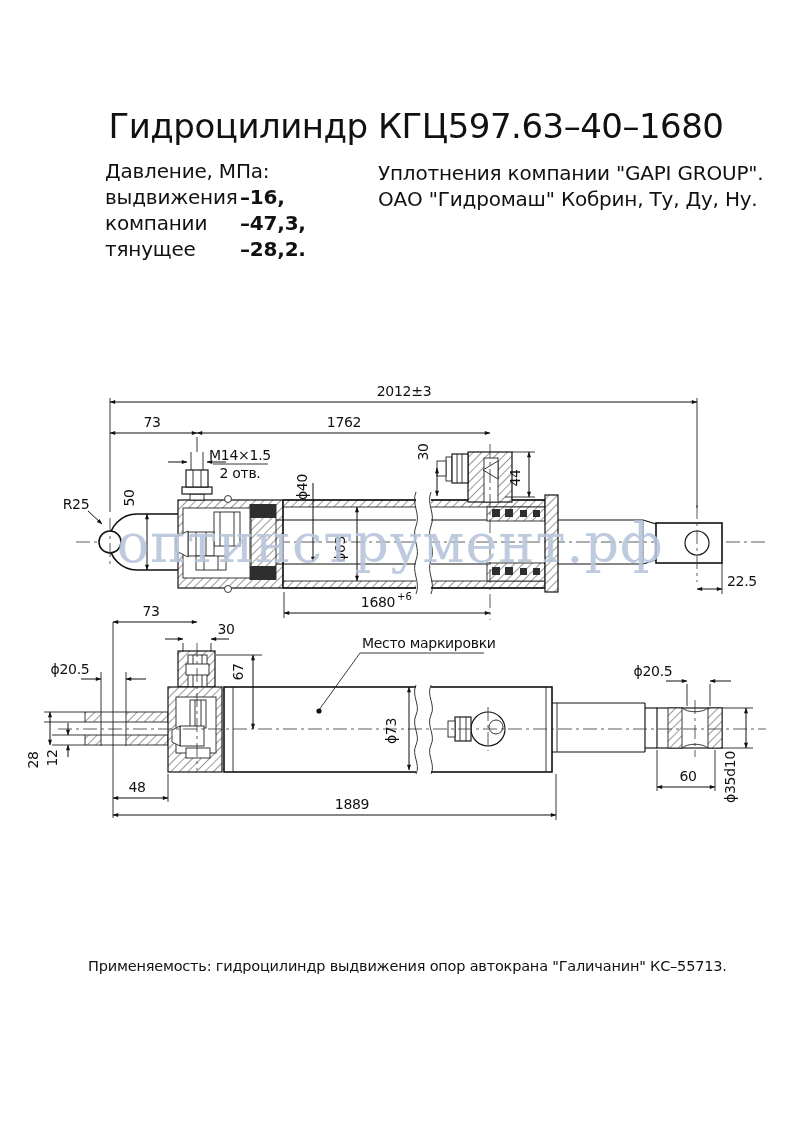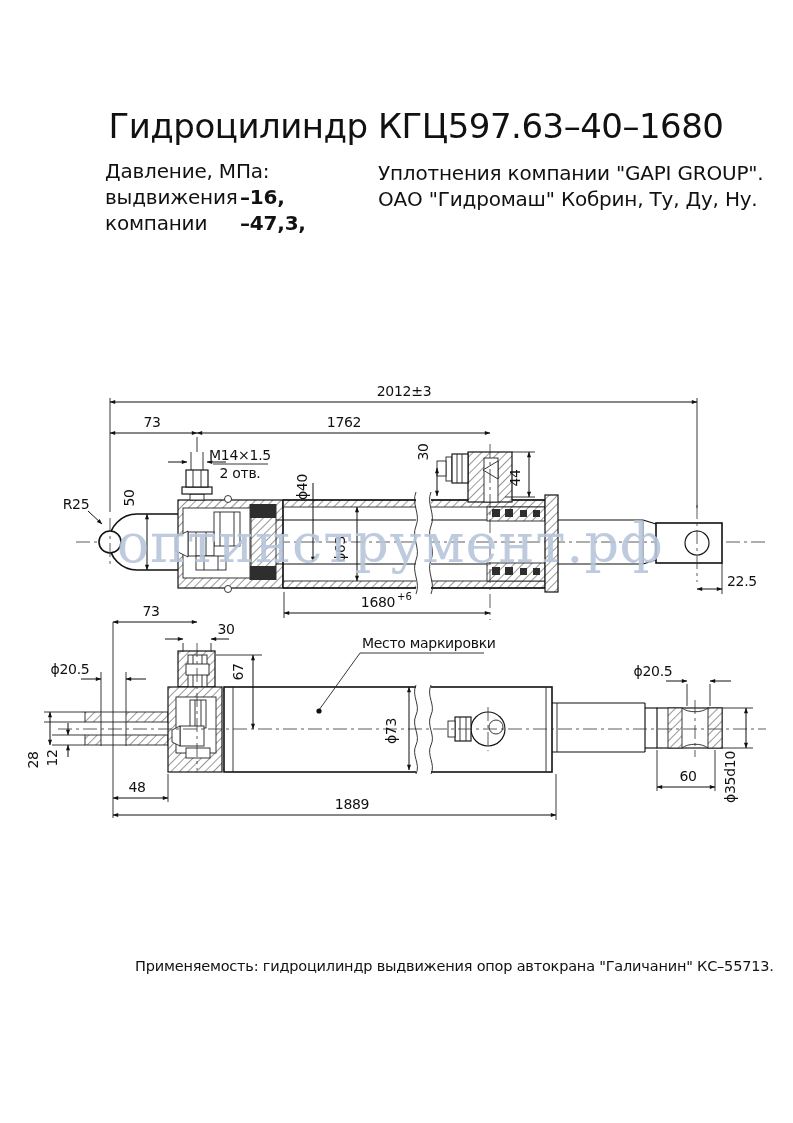--- a/index.html
+++ b/index.html
@@ -43,6 +43,10 @@
     <span>компании</span>
     <span class="val">–47,3,</span>
   </div>
+  <div class="srow">
+    <span>тянущее</span>
+    <span class="val">–28,2.</span>
+  </div>
 </div>
 
 <div id="specs-right" class="abs specs">

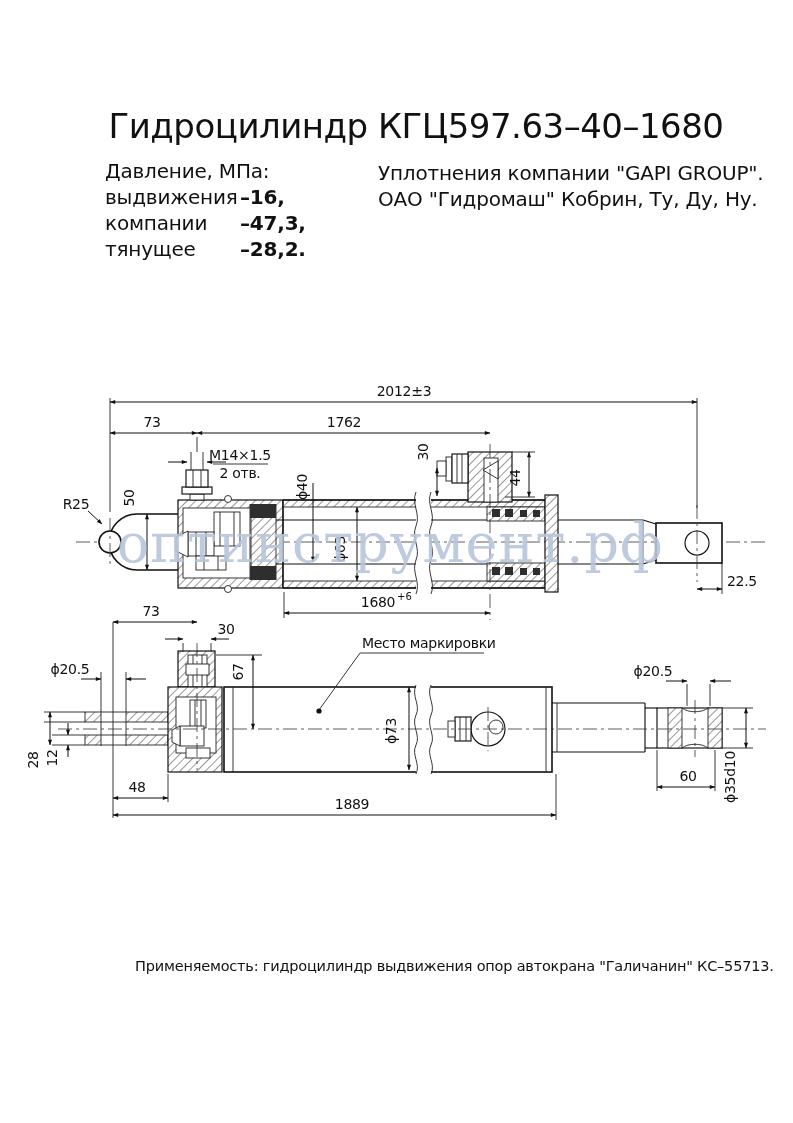--- a/index.html
+++ b/index.html
@@ -13,7 +13,7 @@
   .srow{height:26px;line-height:26px;position:relative;white-space:nowrap;}
   .srow .val{position:absolute;left:135px;top:0;font-weight:bold;}
   #specs-right{top:160px;left:378px;line-height:26px;white-space:nowrap;}
-  #footer{top:958px;left:88px;font-size:14.5px;letter-spacing:-.2px;white-space:nowrap;margin-left:47px;}
+  #footer{top:958px;left:88px;font-size:14.5px;letter-spacing:-.2px;white-space:nowrap;}
   svg{position:absolute;top:0;left:0;}
   .ol{stroke:#111;stroke-width:1.6;fill:none;}
   .o2{stroke:#111;stroke-width:1.15;fill:none;}

